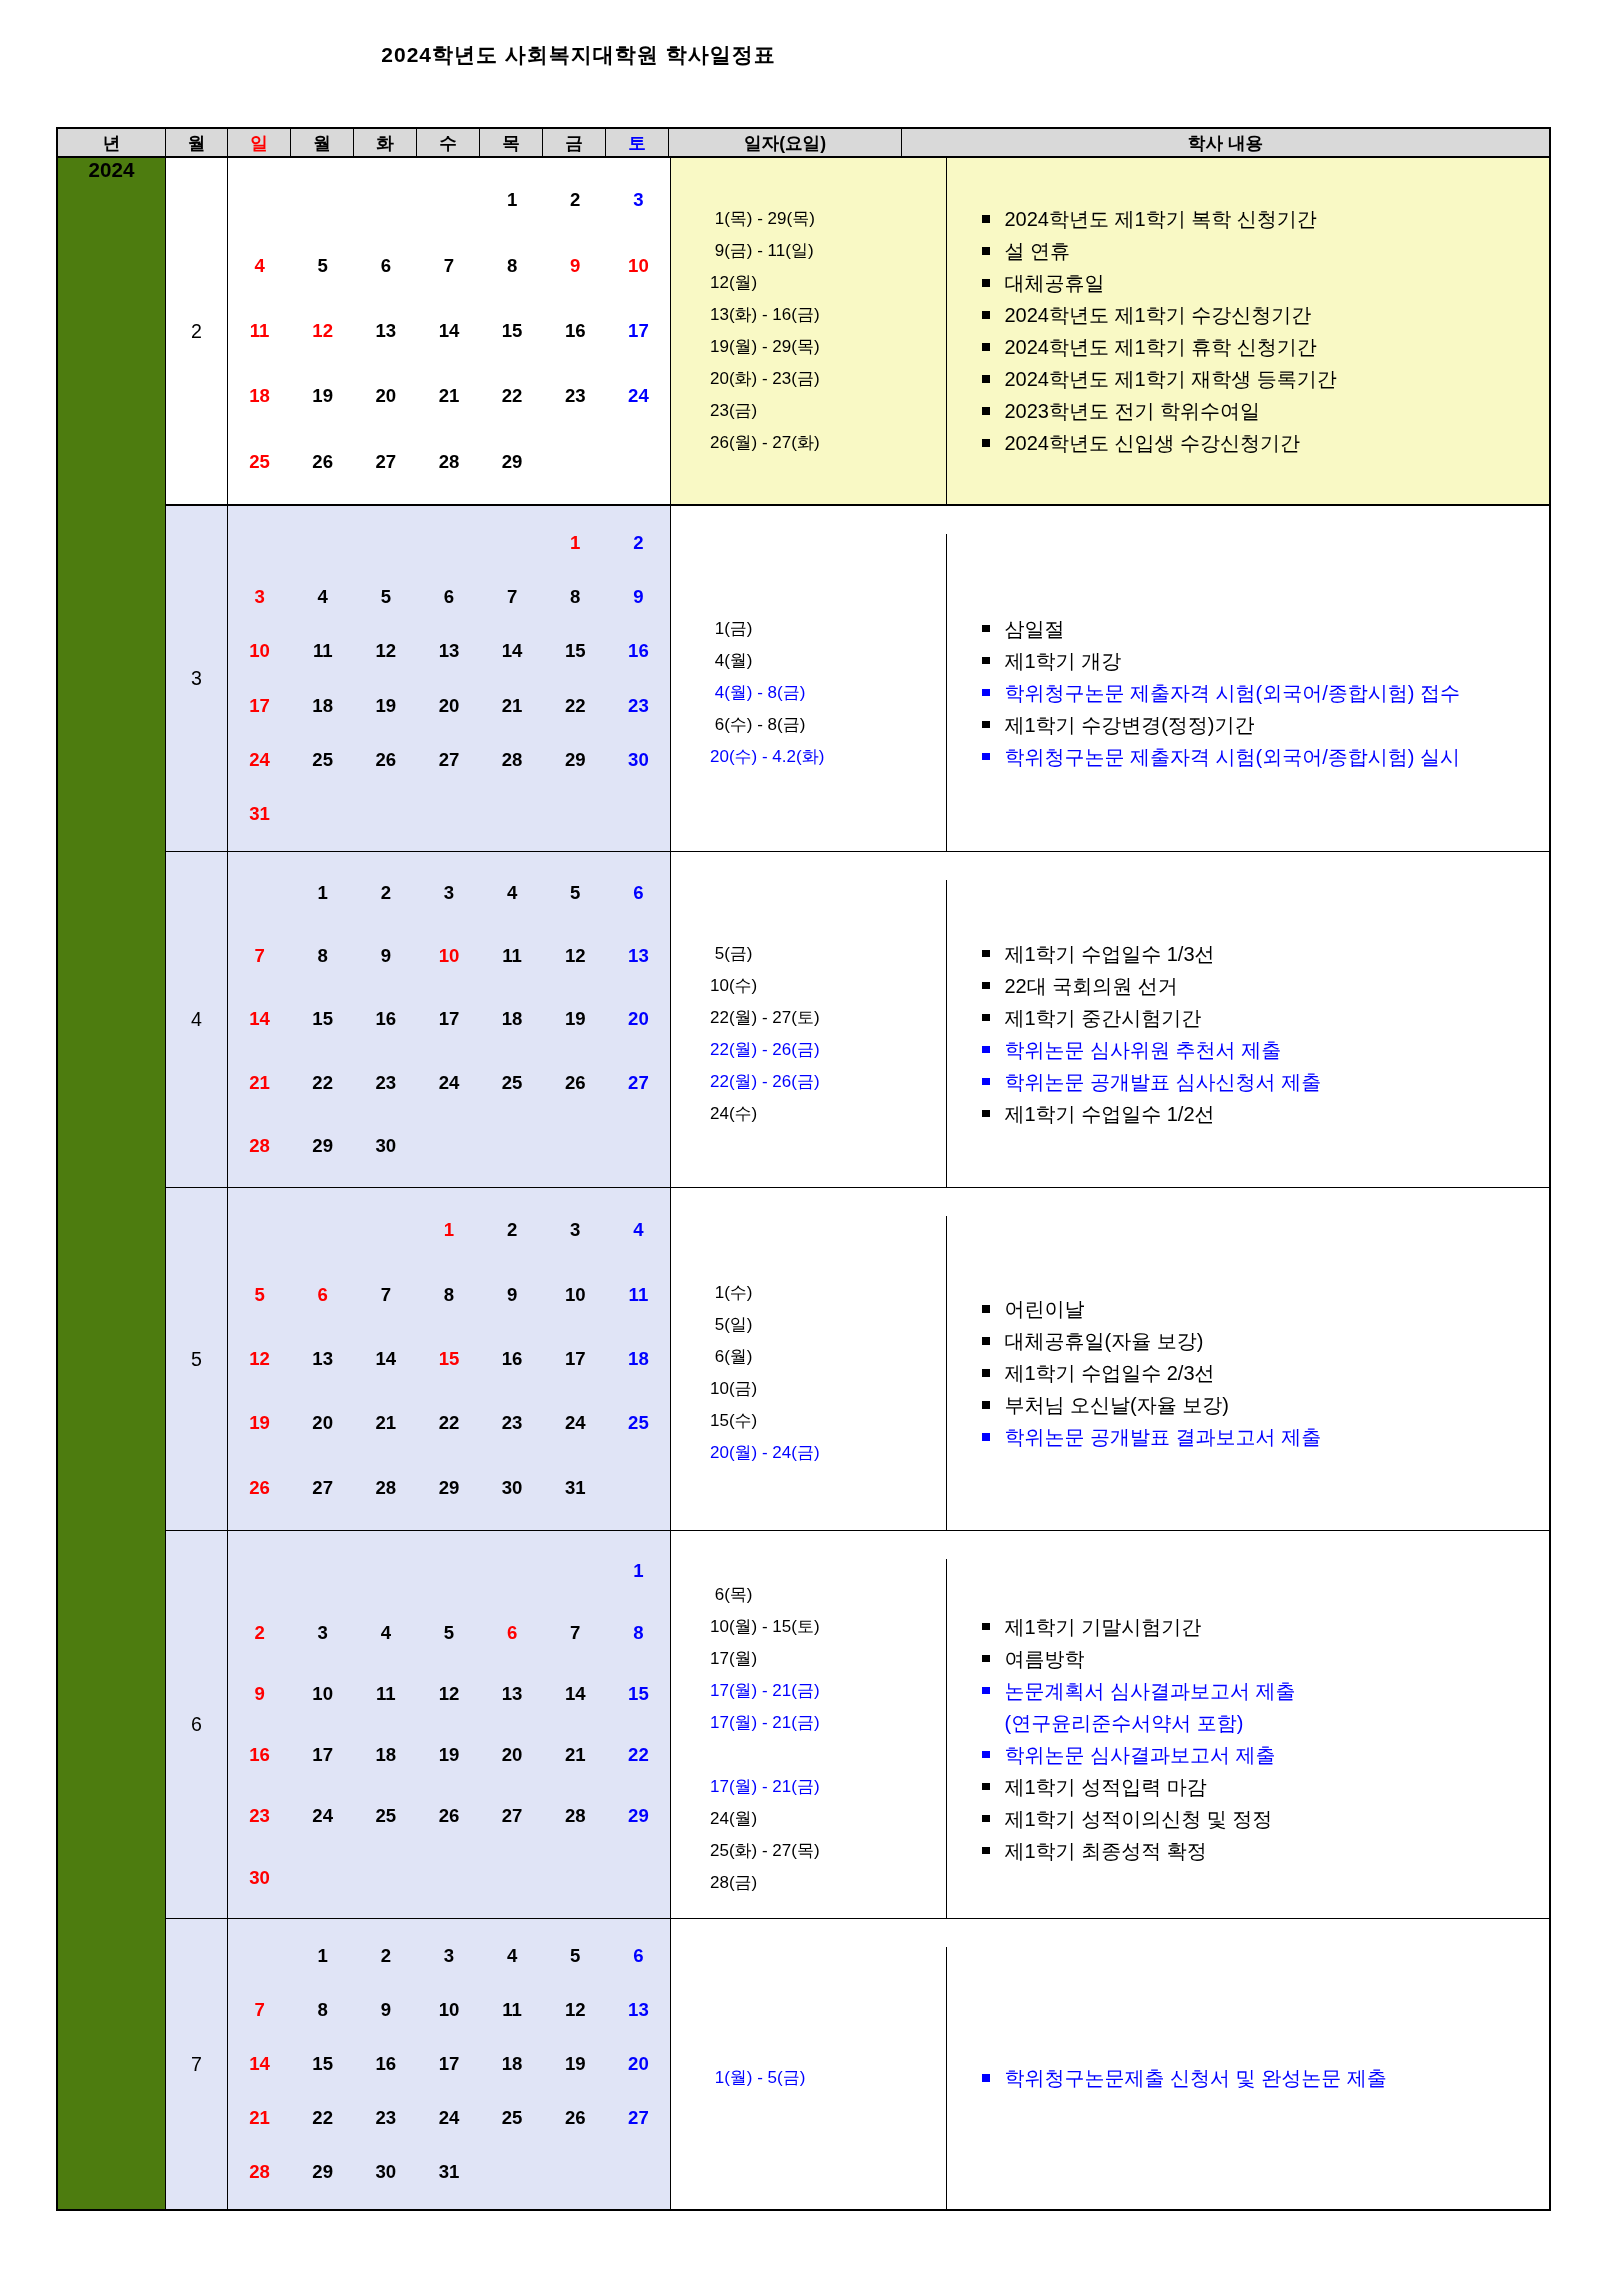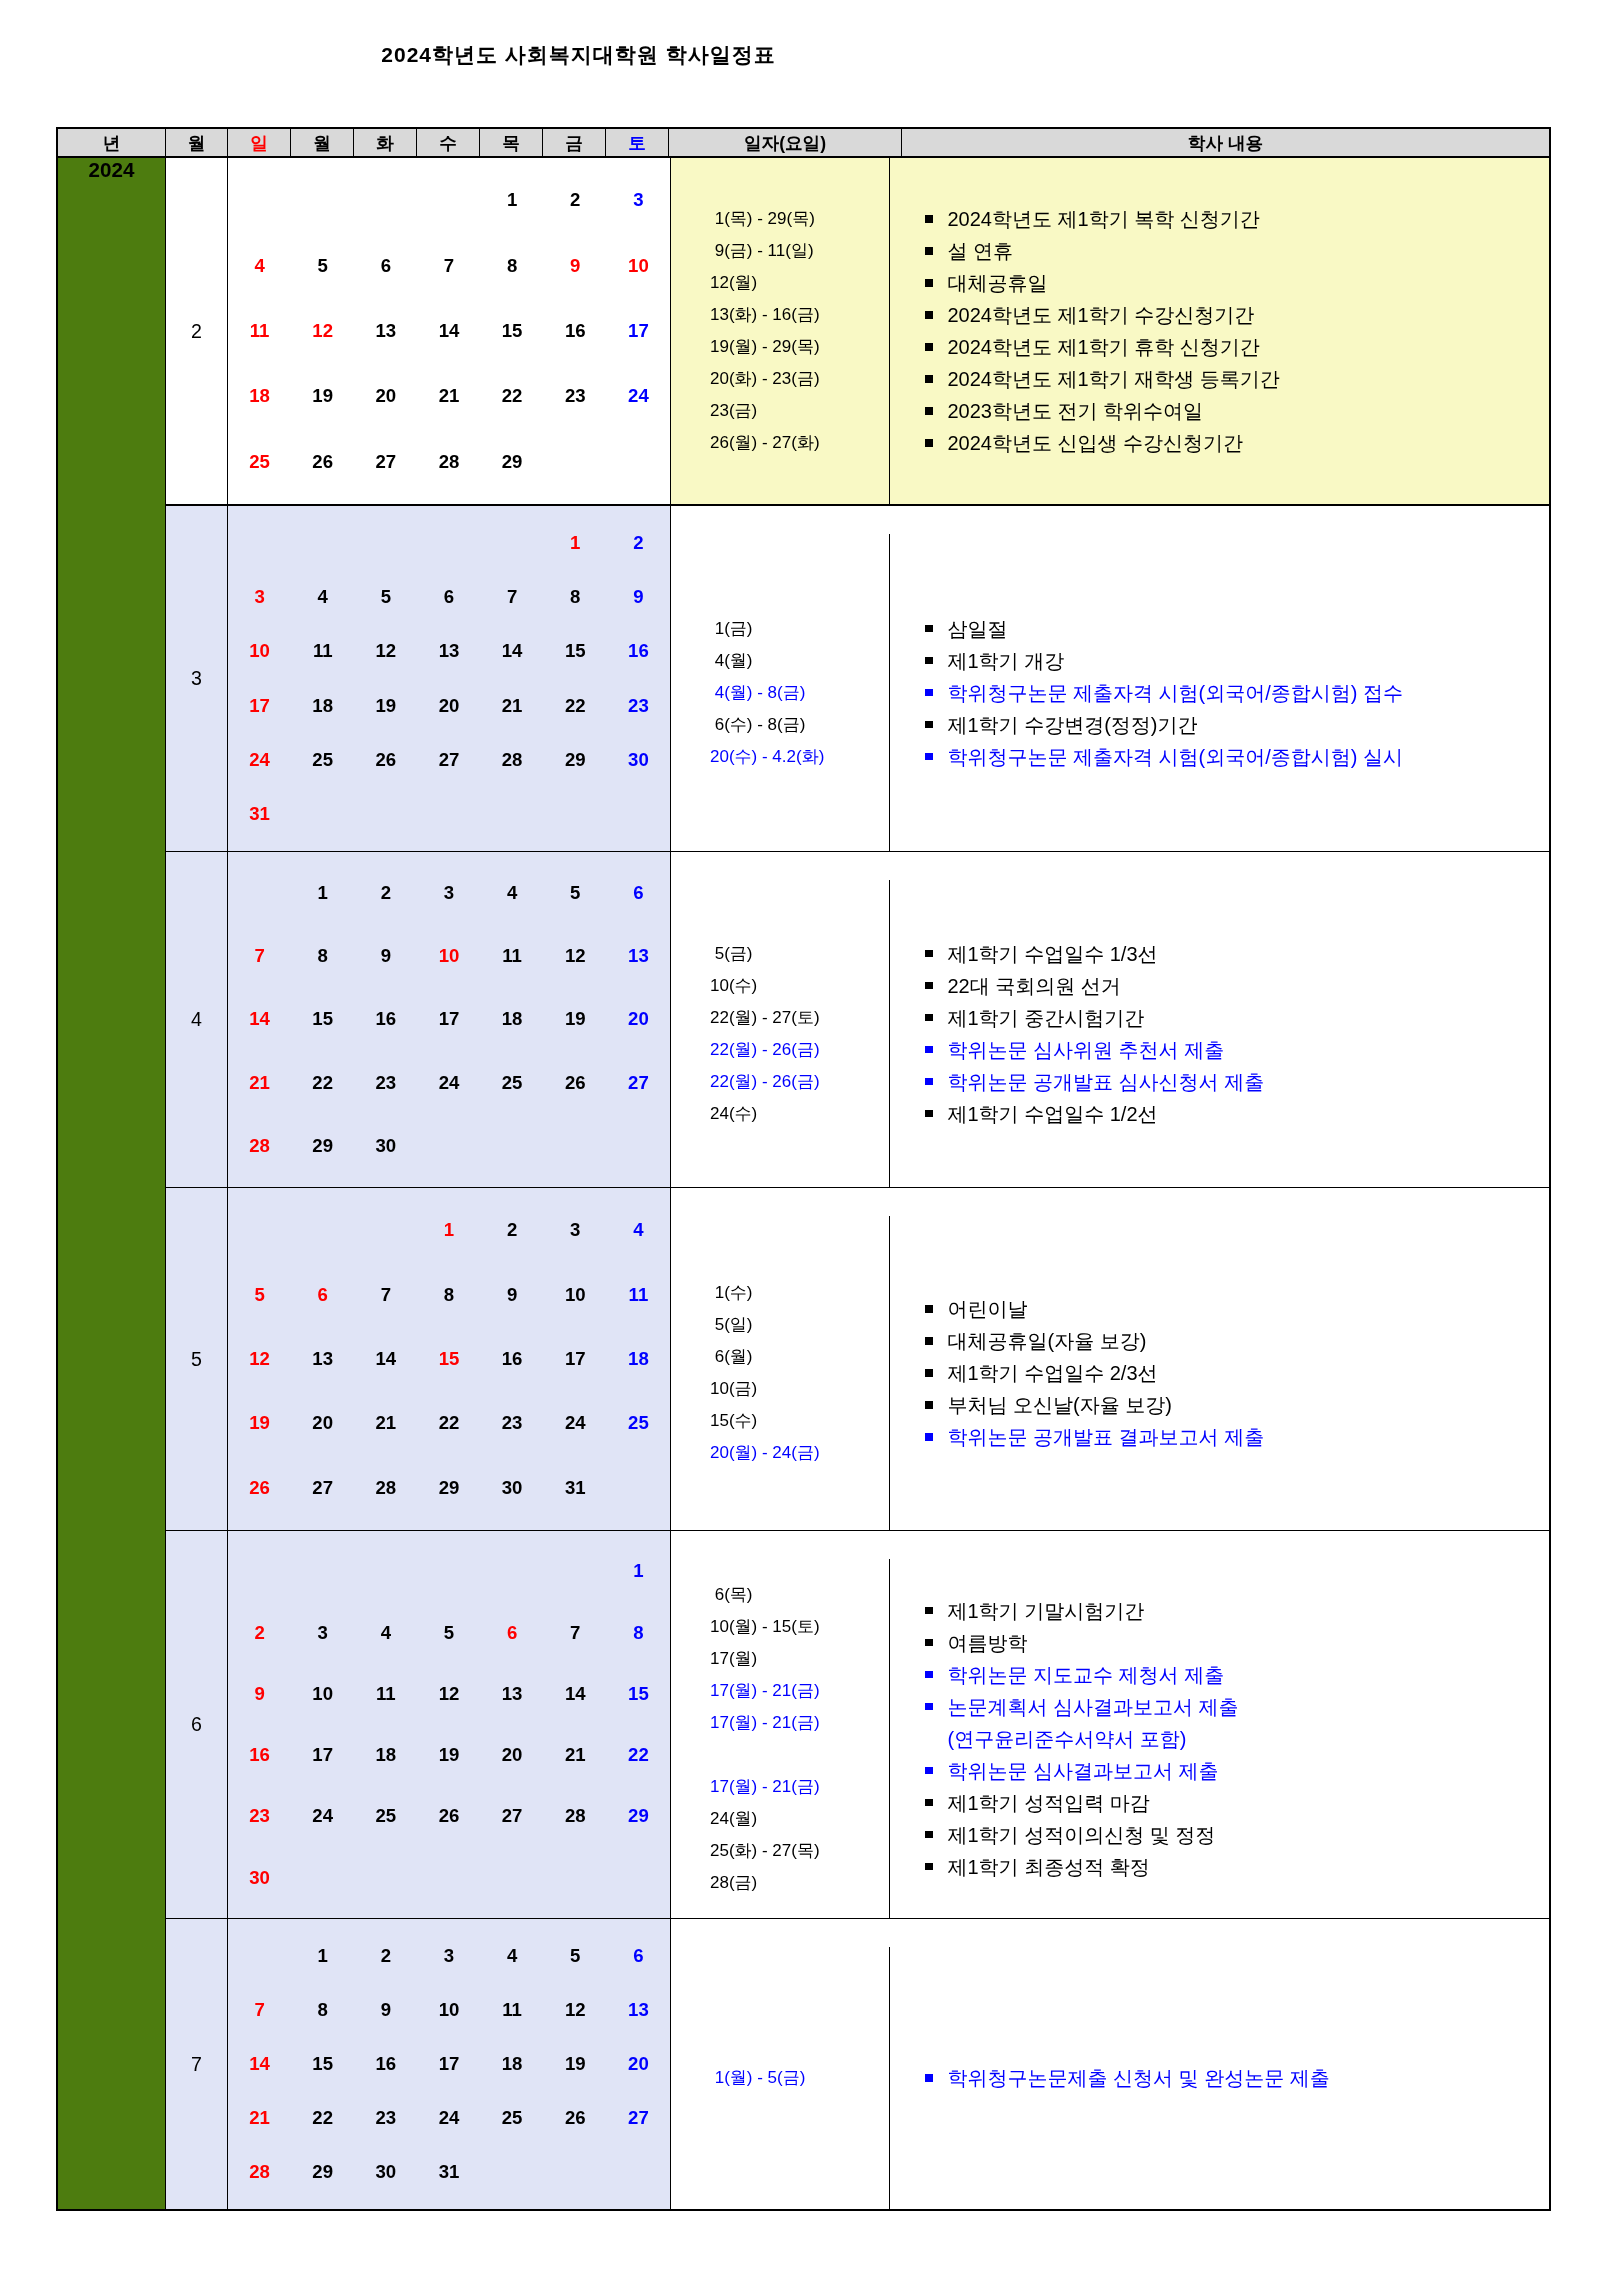--- a/index.html
+++ b/index.html
@@ -52,7 +52,7 @@
   .red { color:#FF0000; }
   .blue { color:#0000FF; }
   .date-cell {
-    width:219px; border-right:1px solid #000; box-sizing:border-box;
+    width:276px; border-right:1px solid #000; box-sizing:border-box;
     display:flex; flex-direction:column; justify-content:center;
     padding-left:39px; font-size:17px;
   }

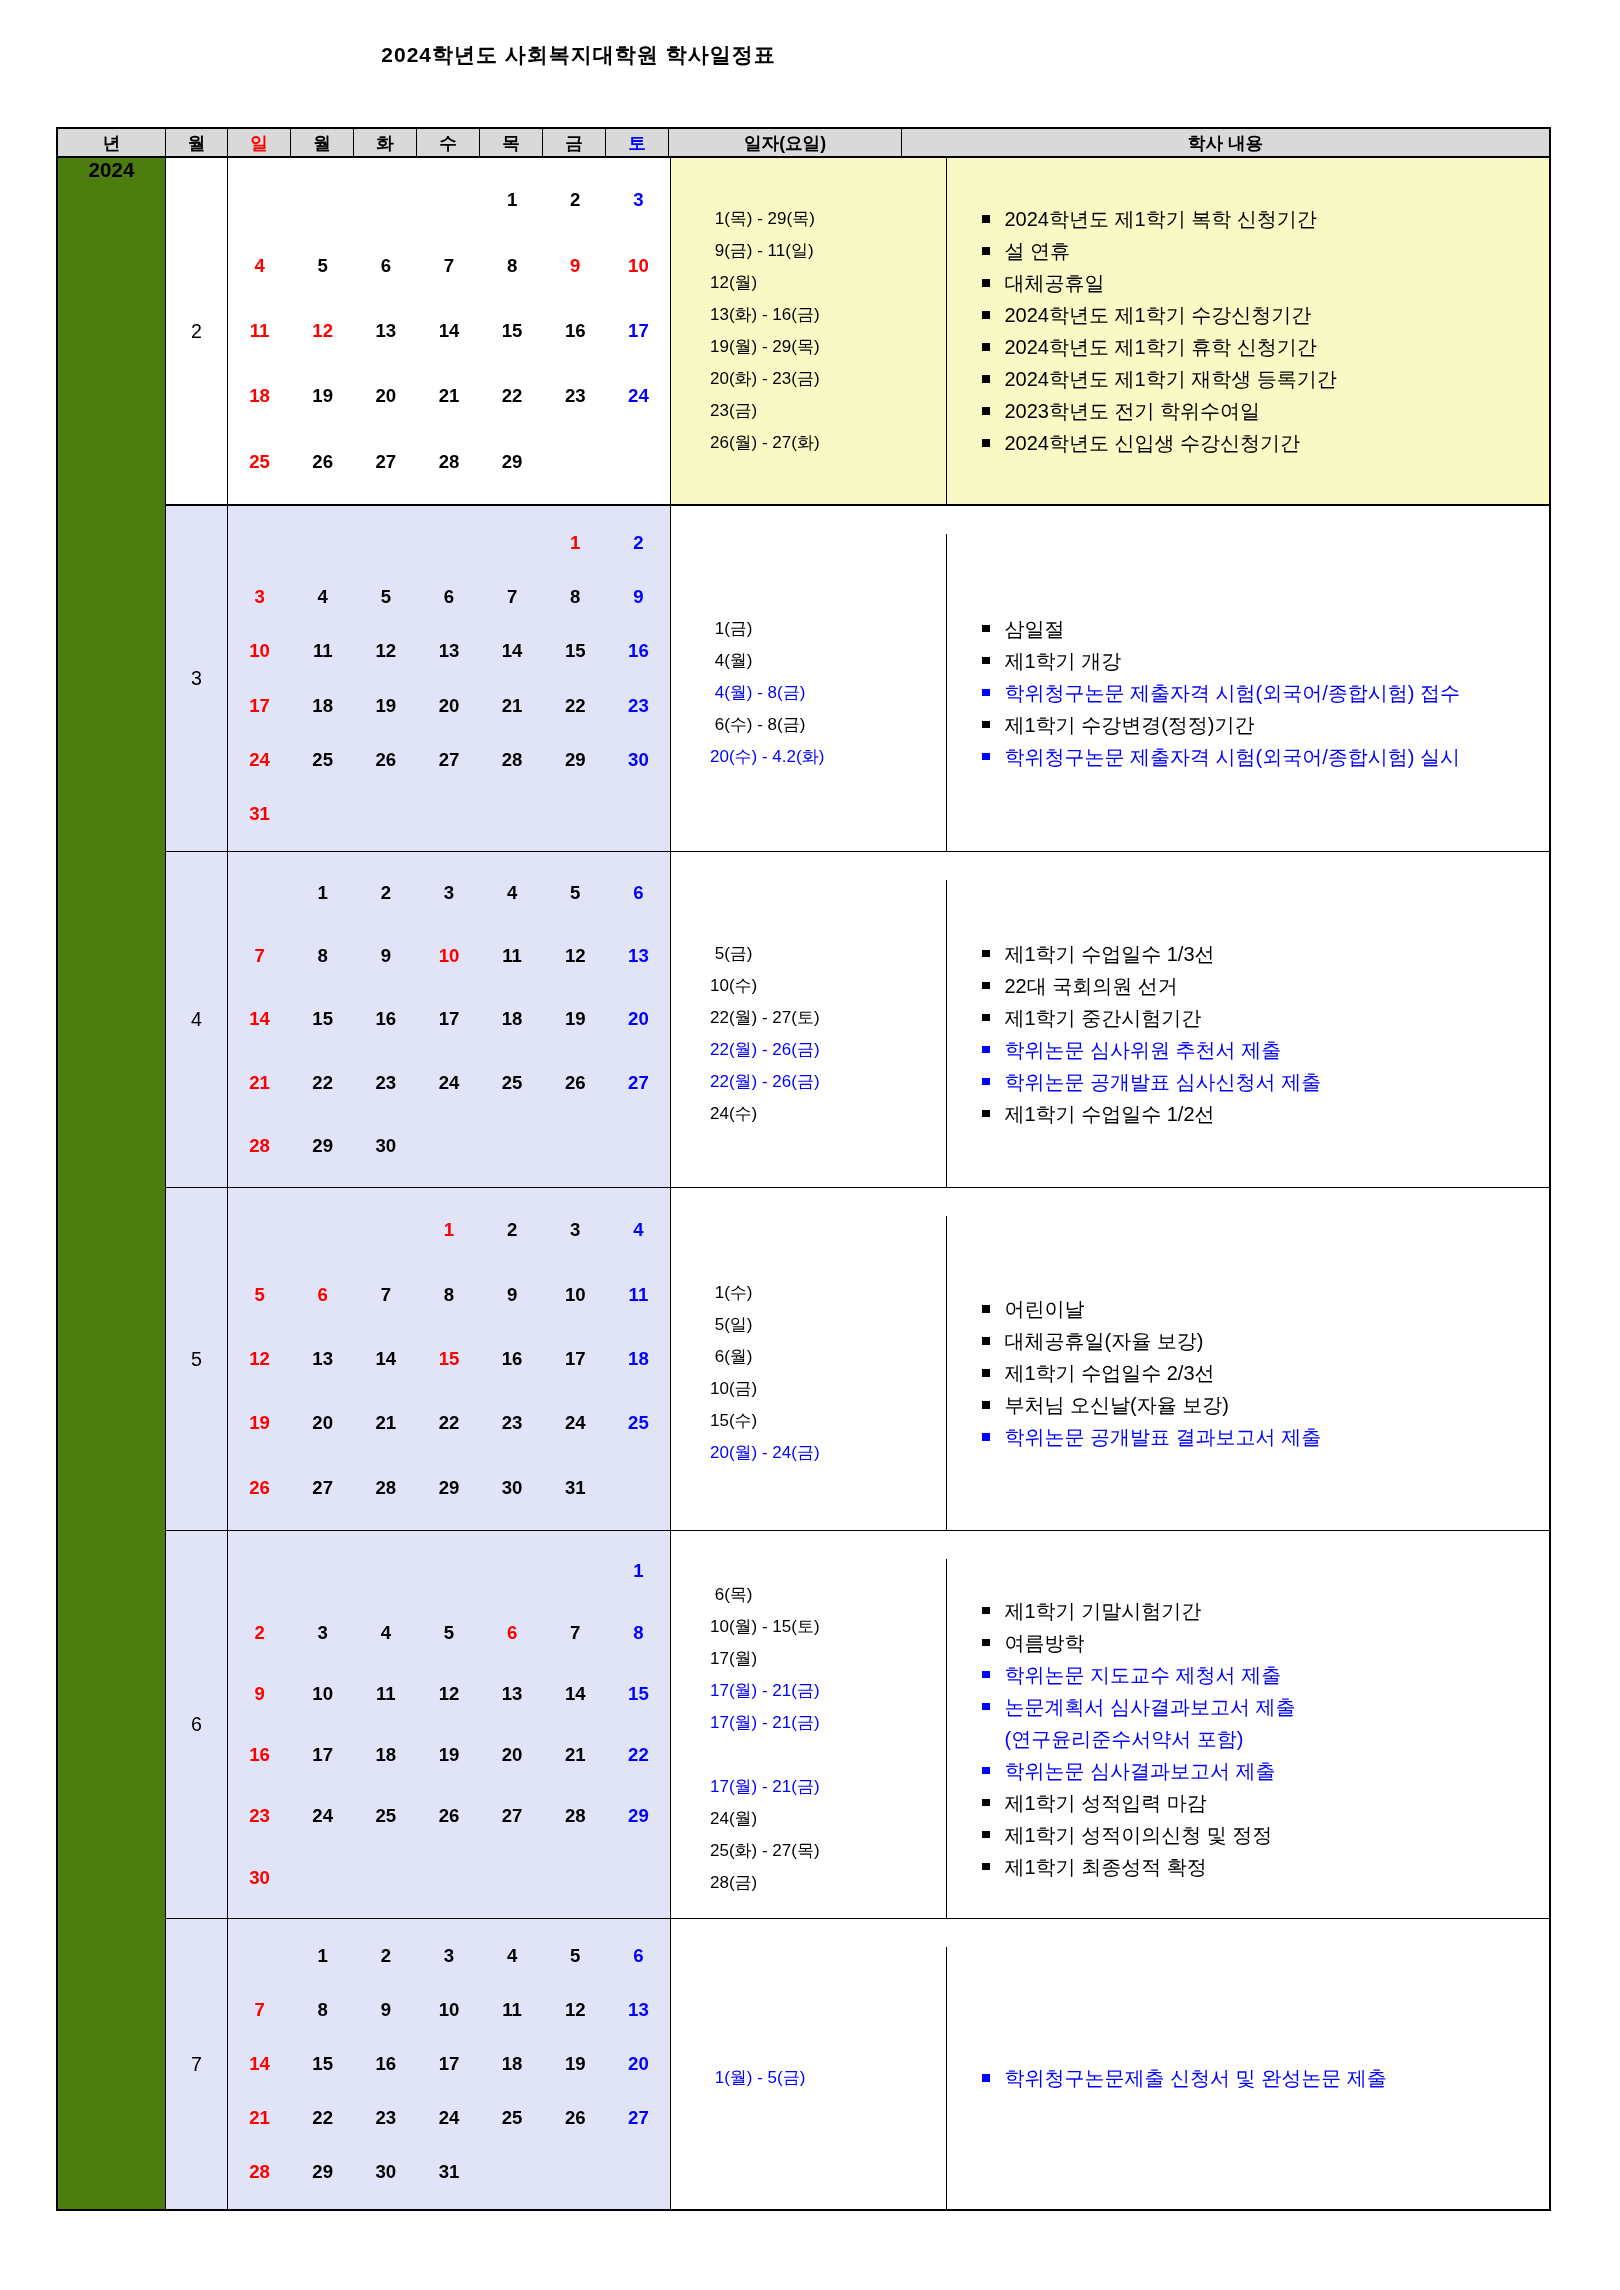--- a/index.html
+++ b/index.html
@@ -526,10 +526,6 @@
               </div>
               <div class="event-line blue-t">
                 <span class="bullet"></span>
-                <span class="etext">학위논문 지도교수 제청서 제출</span>
-              </div>
-              <div class="event-line blue-t">
-                <span class="bullet"></span>
                 <span class="etext">논문계획서 심사결과보고서 제출</span>
               </div>
               <div class="event-line blue-t">

